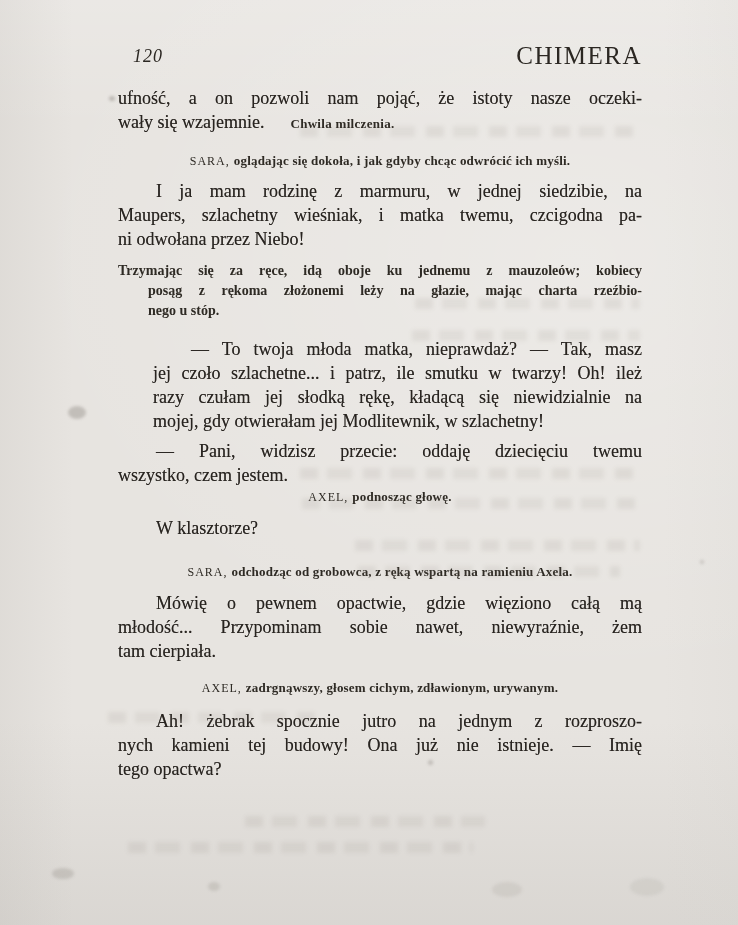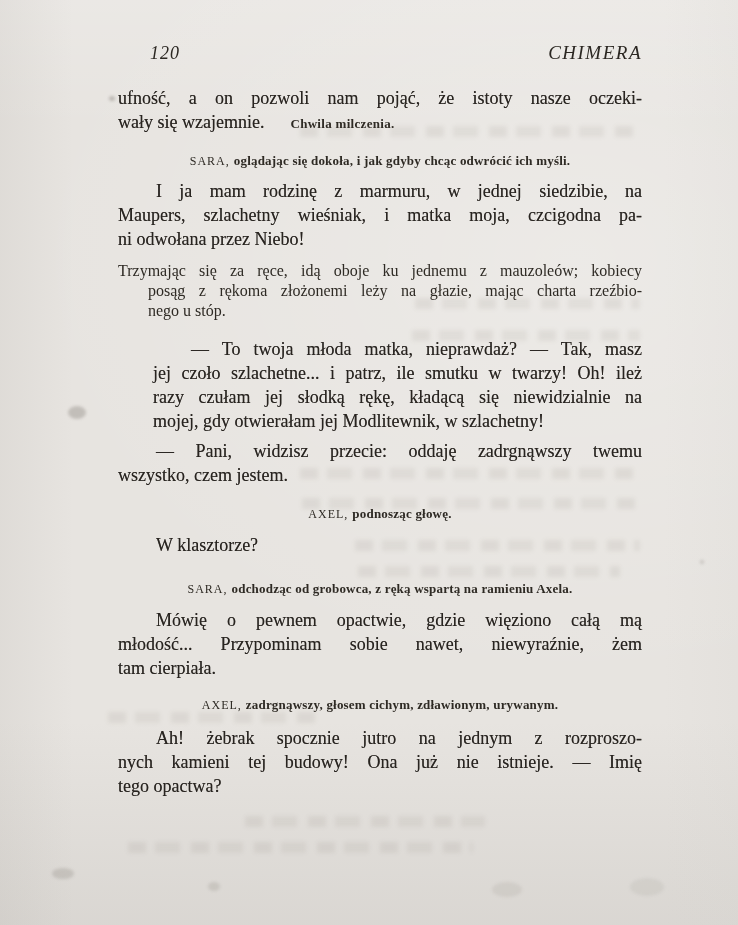--- a/index.html
+++ b/index.html
@@ -26,7 +26,7 @@
   .running-head {
     position: absolute;
     top: 42px;
-    left: 150px;
+    left: 133px;
     right: 96px;
     display: flex;
     justify-content: space-between;

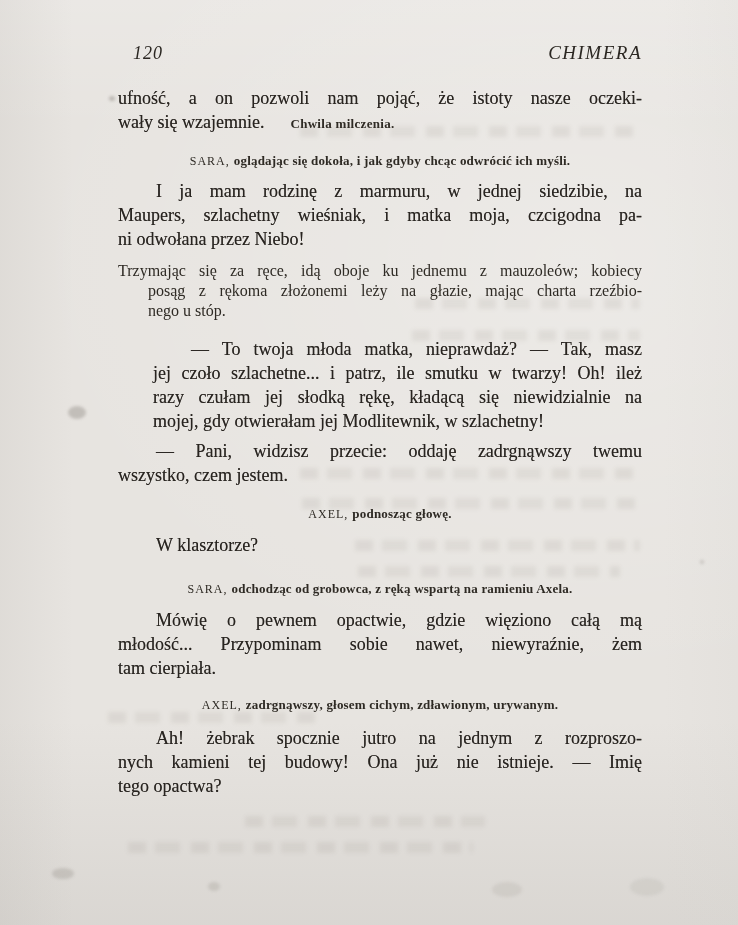--- a/index.html
+++ b/index.html
@@ -39,8 +39,7 @@
     color: #2b2722;
   }
   .journal {
-    font-style: italic;
-    font-size: 19px;
+    font-size: 25px;
     letter-spacing: 1.5px;
     color: #2b2722;
   }

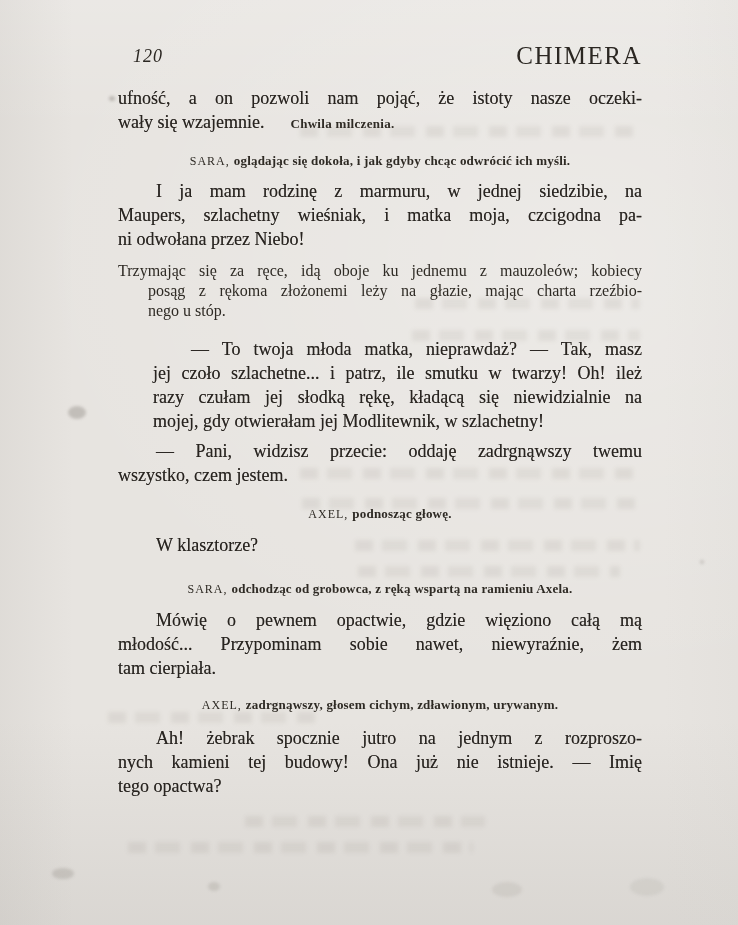--- a/index.html
+++ b/index.html
@@ -173,7 +173,7 @@
 
     <div class="para m-p2">
       <div class="line indent">I ja mam rodzinę z marmuru, w jednej siedzibie, na</div>
-      <div class="line">Maupers, szlachetny wieśniak, i matka moja, czcigodna pa-</div>
+      <div class="line">Maupers, szlachetny wieśniak, i matka twemu, czcigodna pa-</div>
       <div class="line last">ni odwołana przez Niebo!</div>
     </div>
 

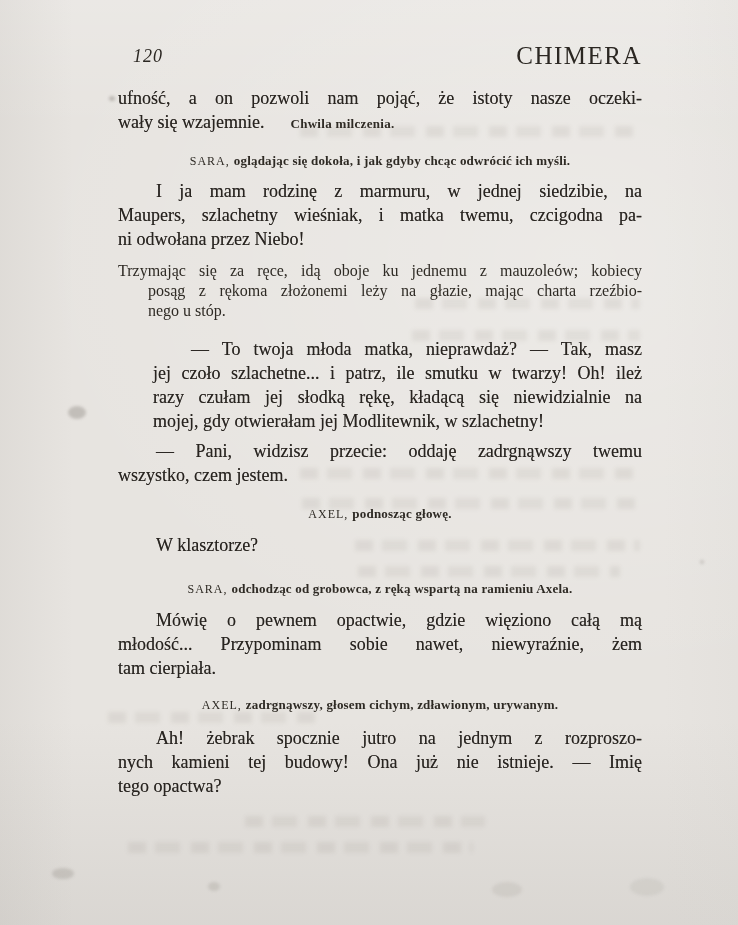--- a/index.html
+++ b/index.html
@@ -92,8 +92,8 @@
   }
 
   .stage-block {
-    font-size: 16px;
-    font-weight: normal;
+    font-size: 14px;
+    font-weight: bold;
     line-height: 20px;
     color: #2e2a24;
   }

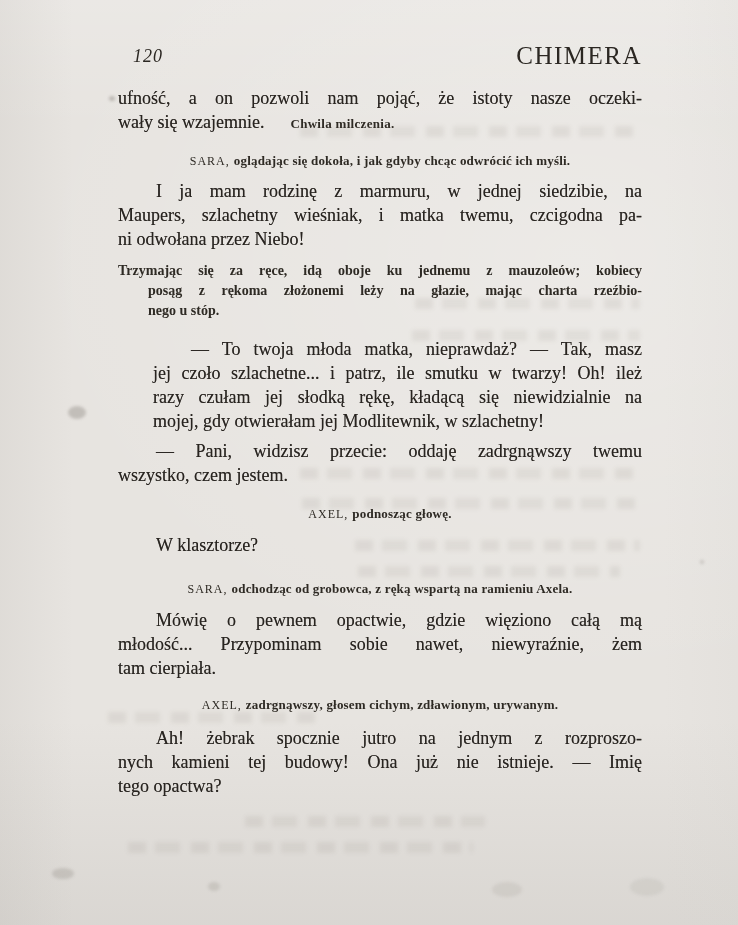--- a/index.html
+++ b/index.html
@@ -192,7 +192,7 @@
 
 
     <div class="para m-p4">
-      <div class="line indent">— Pani, widzisz przecie: oddaję zadrgnąwszy twemu</div>
+      <div class="line indent">— Pani, widzisz przecie: oddaję dziecięciu twemu</div>
       <div class="line last">wszystko, czem jestem.</div>
     </div>
 

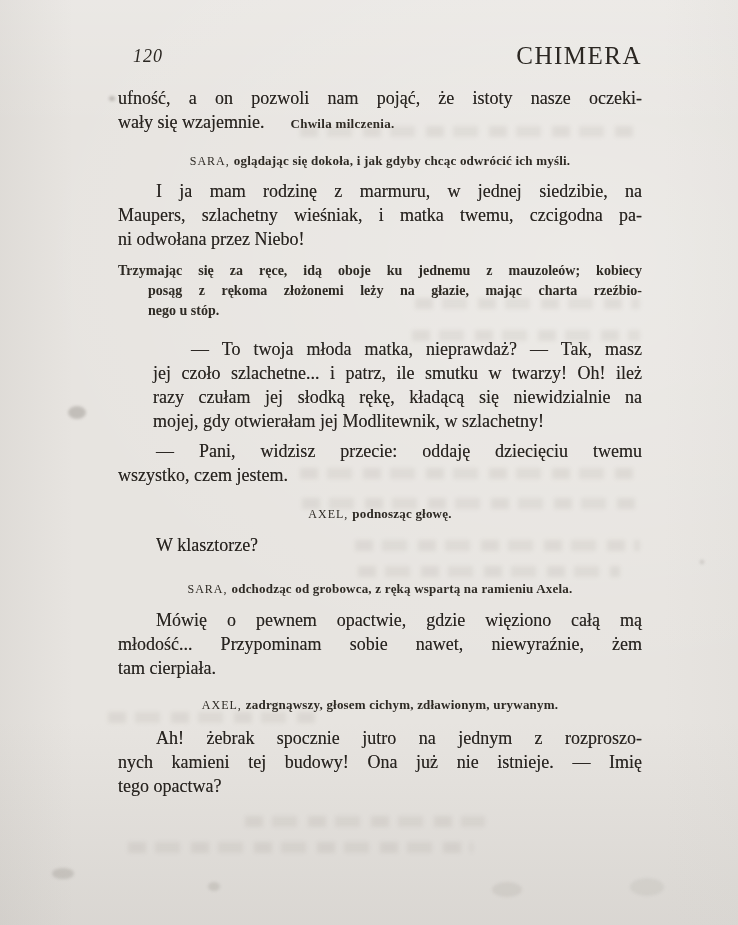--- a/index.html
+++ b/index.html
@@ -120,7 +120,7 @@
   .m-p3    { margin-top: 16px; margin-left: 35px; }
   .m-dir1  { margin-top: 8px; }
   .m-p4    { margin-top: 6px; }
-  .m-axel1 { margin-top: 17px; text-align: center; }
+  .m-axel1 { margin-top: 0; text-align: center; }
   .m-p5    { margin-top: 10px; }
   .m-sara2 { margin-top: 22px; }
   .m-p6    { margin-top: 10px; }

